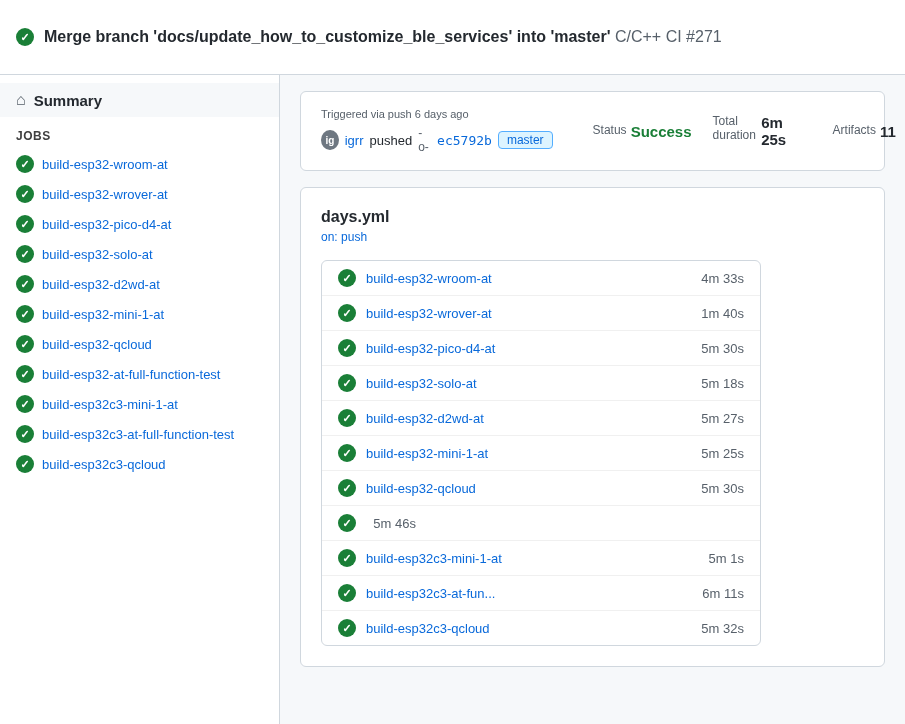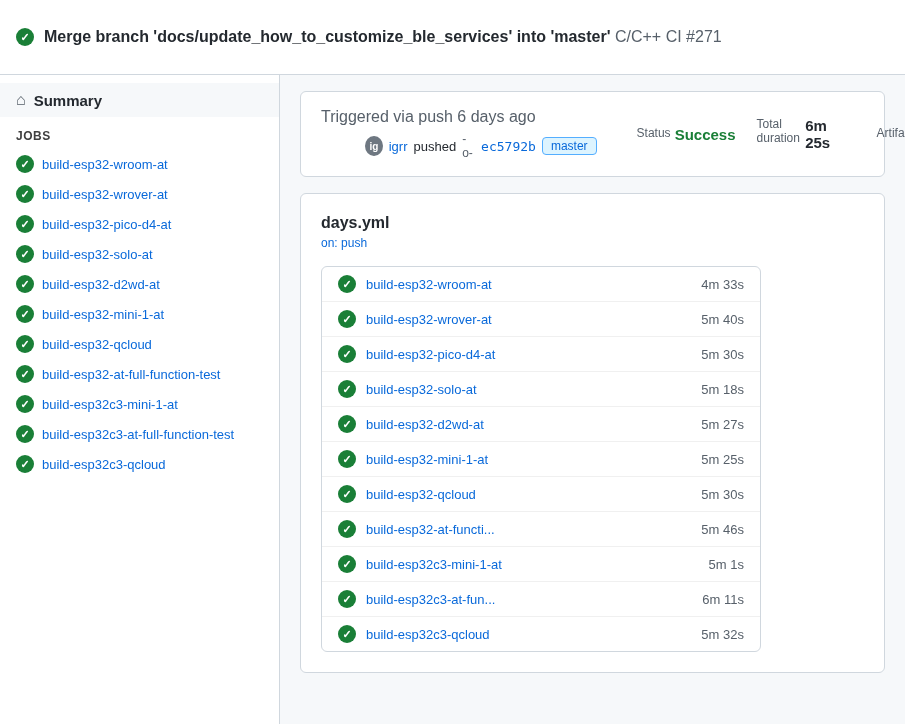--- a/index.html
+++ b/index.html
@@ -124,7 +124,7 @@
     }
 
     .trigger-label {
-      font-size: 16px;
+      font-size: 11px;
       color: #57606a;
     }
 

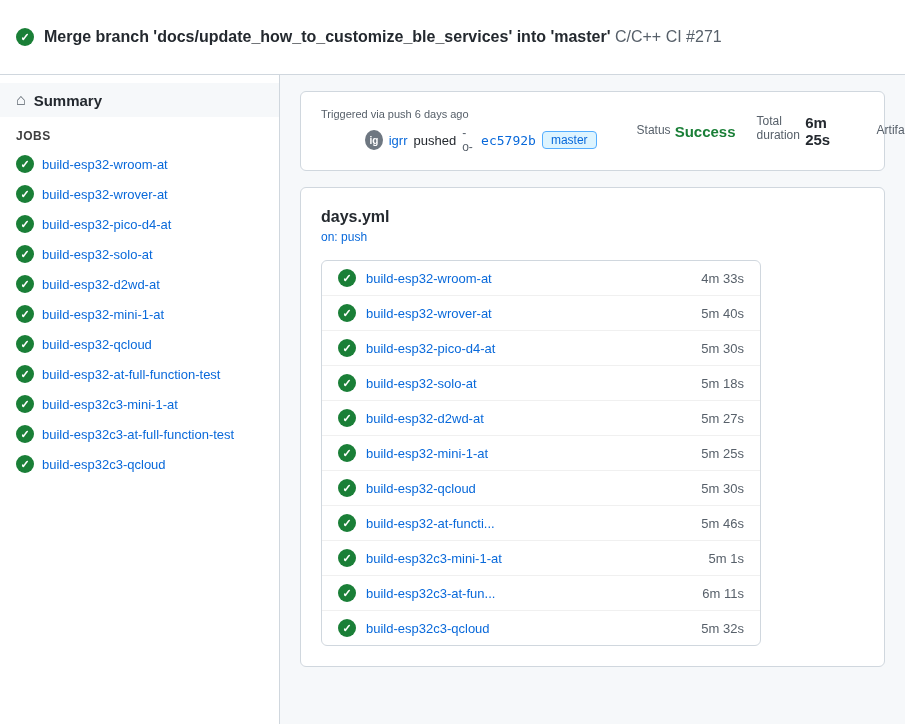--- a/index.html
+++ b/index.html
@@ -133,7 +133,6 @@
       align-items: center;
       gap: 6px;
       font-size: 13px;
-      margin-left: 44px;
     }
 
     .avatar-circle {

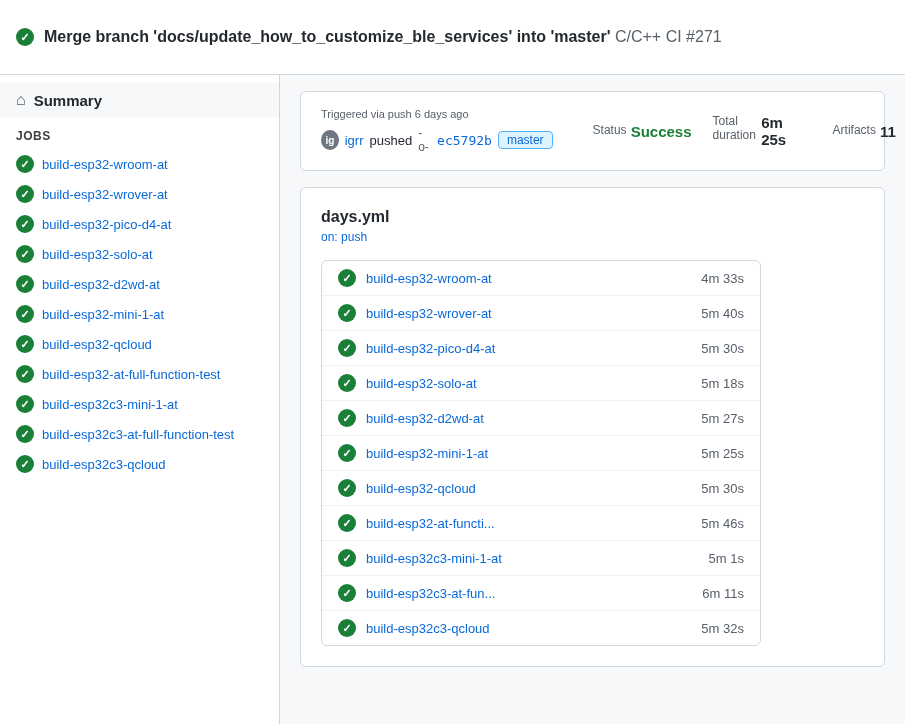--- a/index.html
+++ b/index.html
@@ -365,7 +365,7 @@
           <div class="job-row">
             <span class="check-icon"></span>
             <span class="job-name">build-esp32-wrover-at</span>
-            <span class="job-duration">5m 40s</span>
+            <span class="job-duration">1m 40s</span>
           </div>
           <div class="job-row">
             <span class="check-icon"></span>

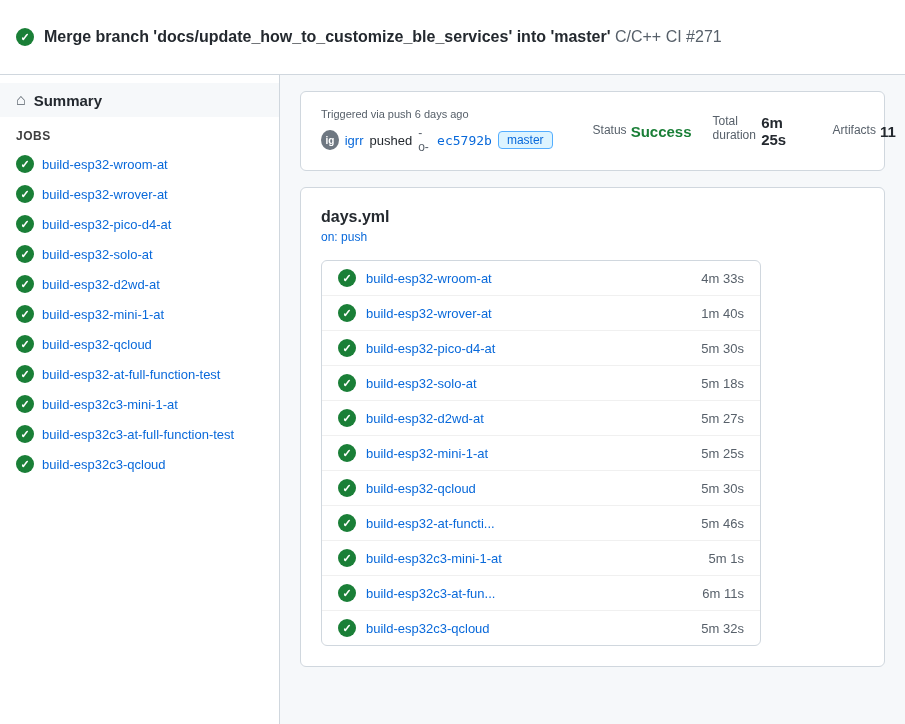--- a/index.html
+++ b/index.html
@@ -394,7 +394,6 @@
           </div>
           <div class="job-row">
             <span class="check-icon"></span>
-            <span class="job-name">build-esp32-at-functi...</span>
             <span class="job-duration">5m 46s</span>
           </div>
           <div class="job-row">

